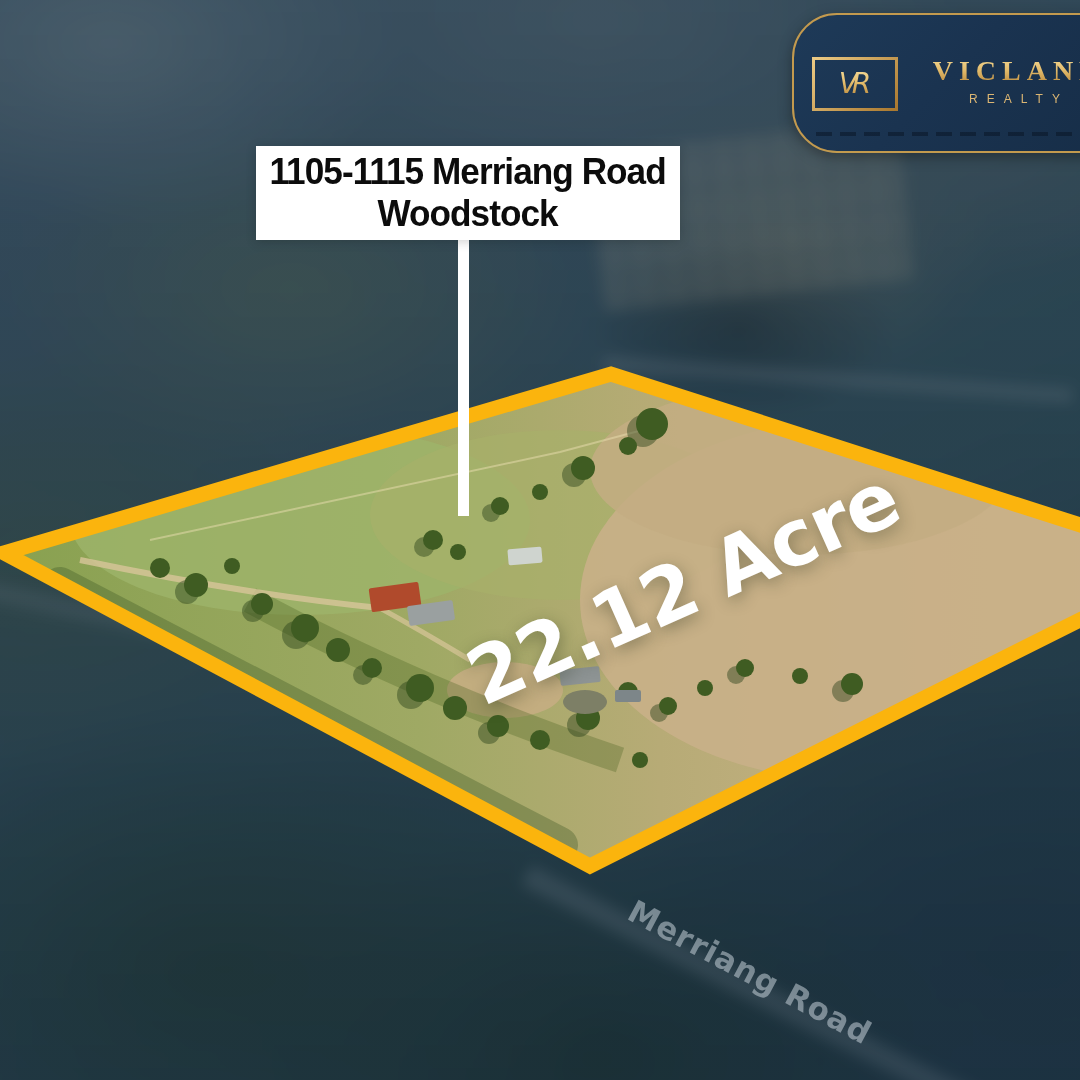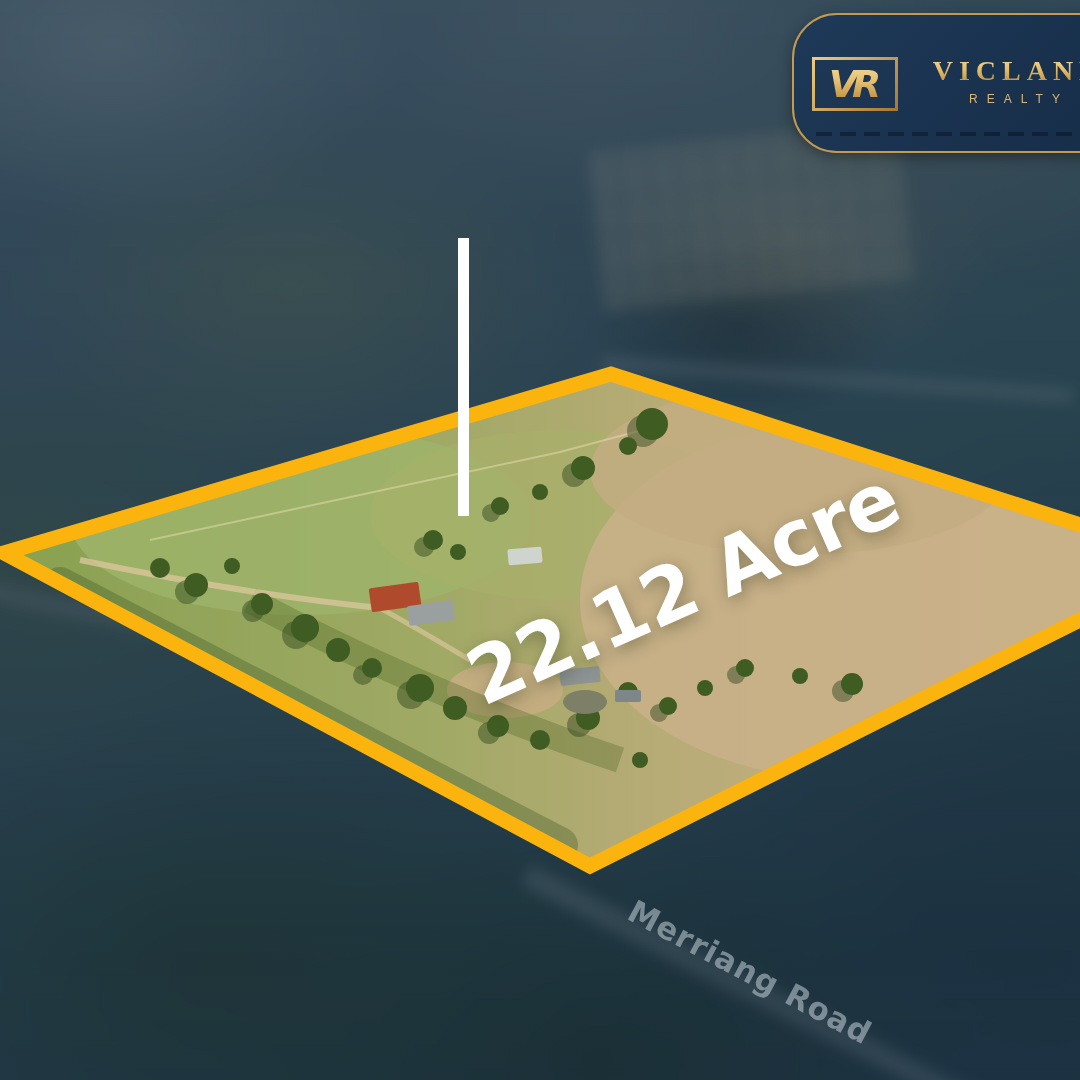--- a/index.html
+++ b/index.html
@@ -90,8 +90,8 @@
     -webkit-background-clip:text;background-clip:text;color:transparent;
   }
   .monogram-text{
-    font-family:"DejaVu Sans",sans-serif;font-weight:bold;font-style:italic;
-    font-size:38px;letter-spacing:-6px;padding-right:6px;line-height:1;
+    font-family:"DejaVu Sans",sans-serif;font-weight:normal;font-style:italic;
+    font-size:28px;letter-spacing:-6px;padding-right:6px;line-height:1;
   }
   .brand-text{position:absolute;left:116px;top:42px;width:218px;text-align:center;}
   .brand-name{

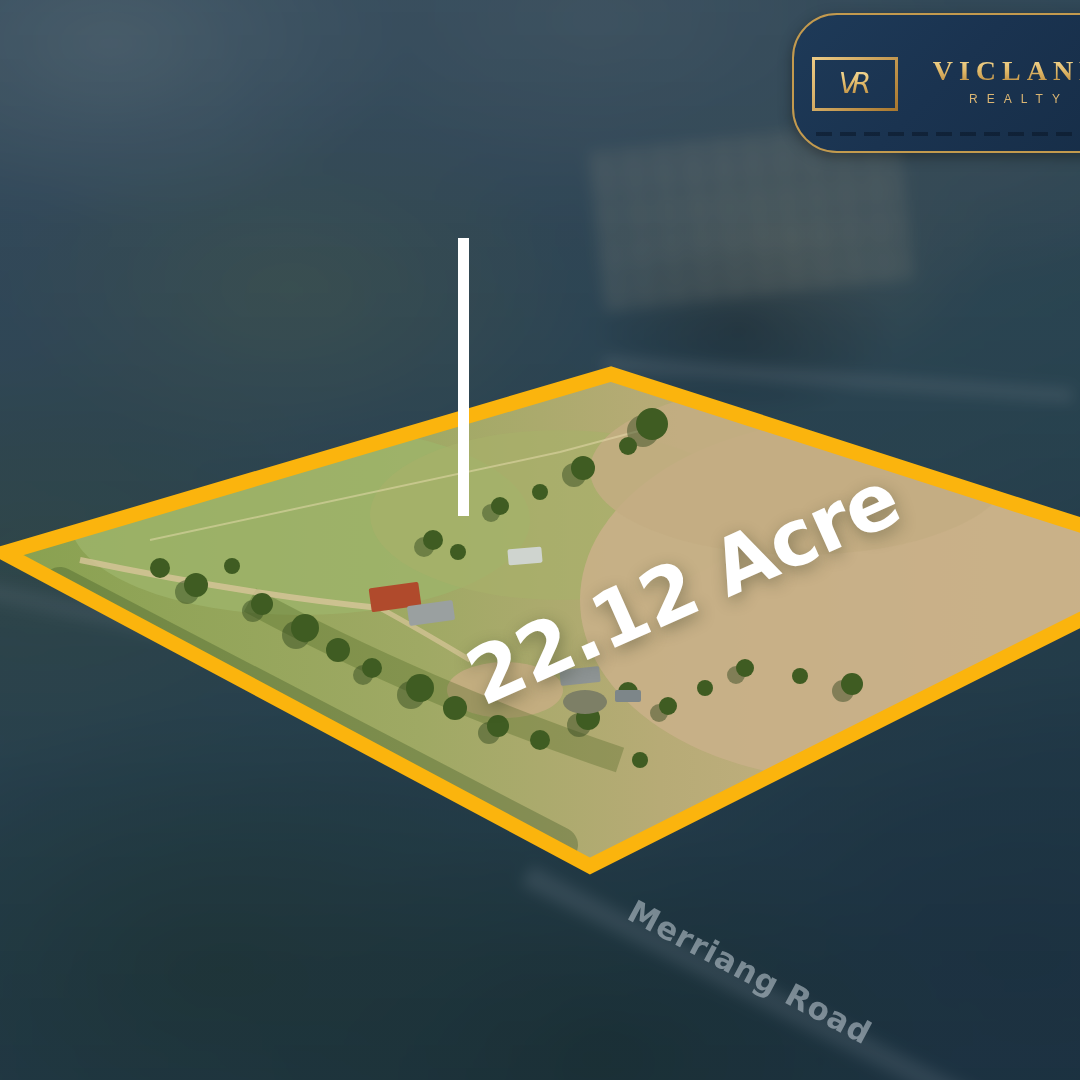--- a/index.html
+++ b/index.html
@@ -209,6 +209,12 @@
 
   <div class="pointer-line"></div>
 
+  <div class="address-box">
+    <div class="address-inner">
+      <div class="address-line">1105-1115 Merriang Road</div>
+      <div class="address-line">Woodstock</div>
+    </div>
+  </div>
 
   <div class="area-label">22.12 Acre</div>
 

